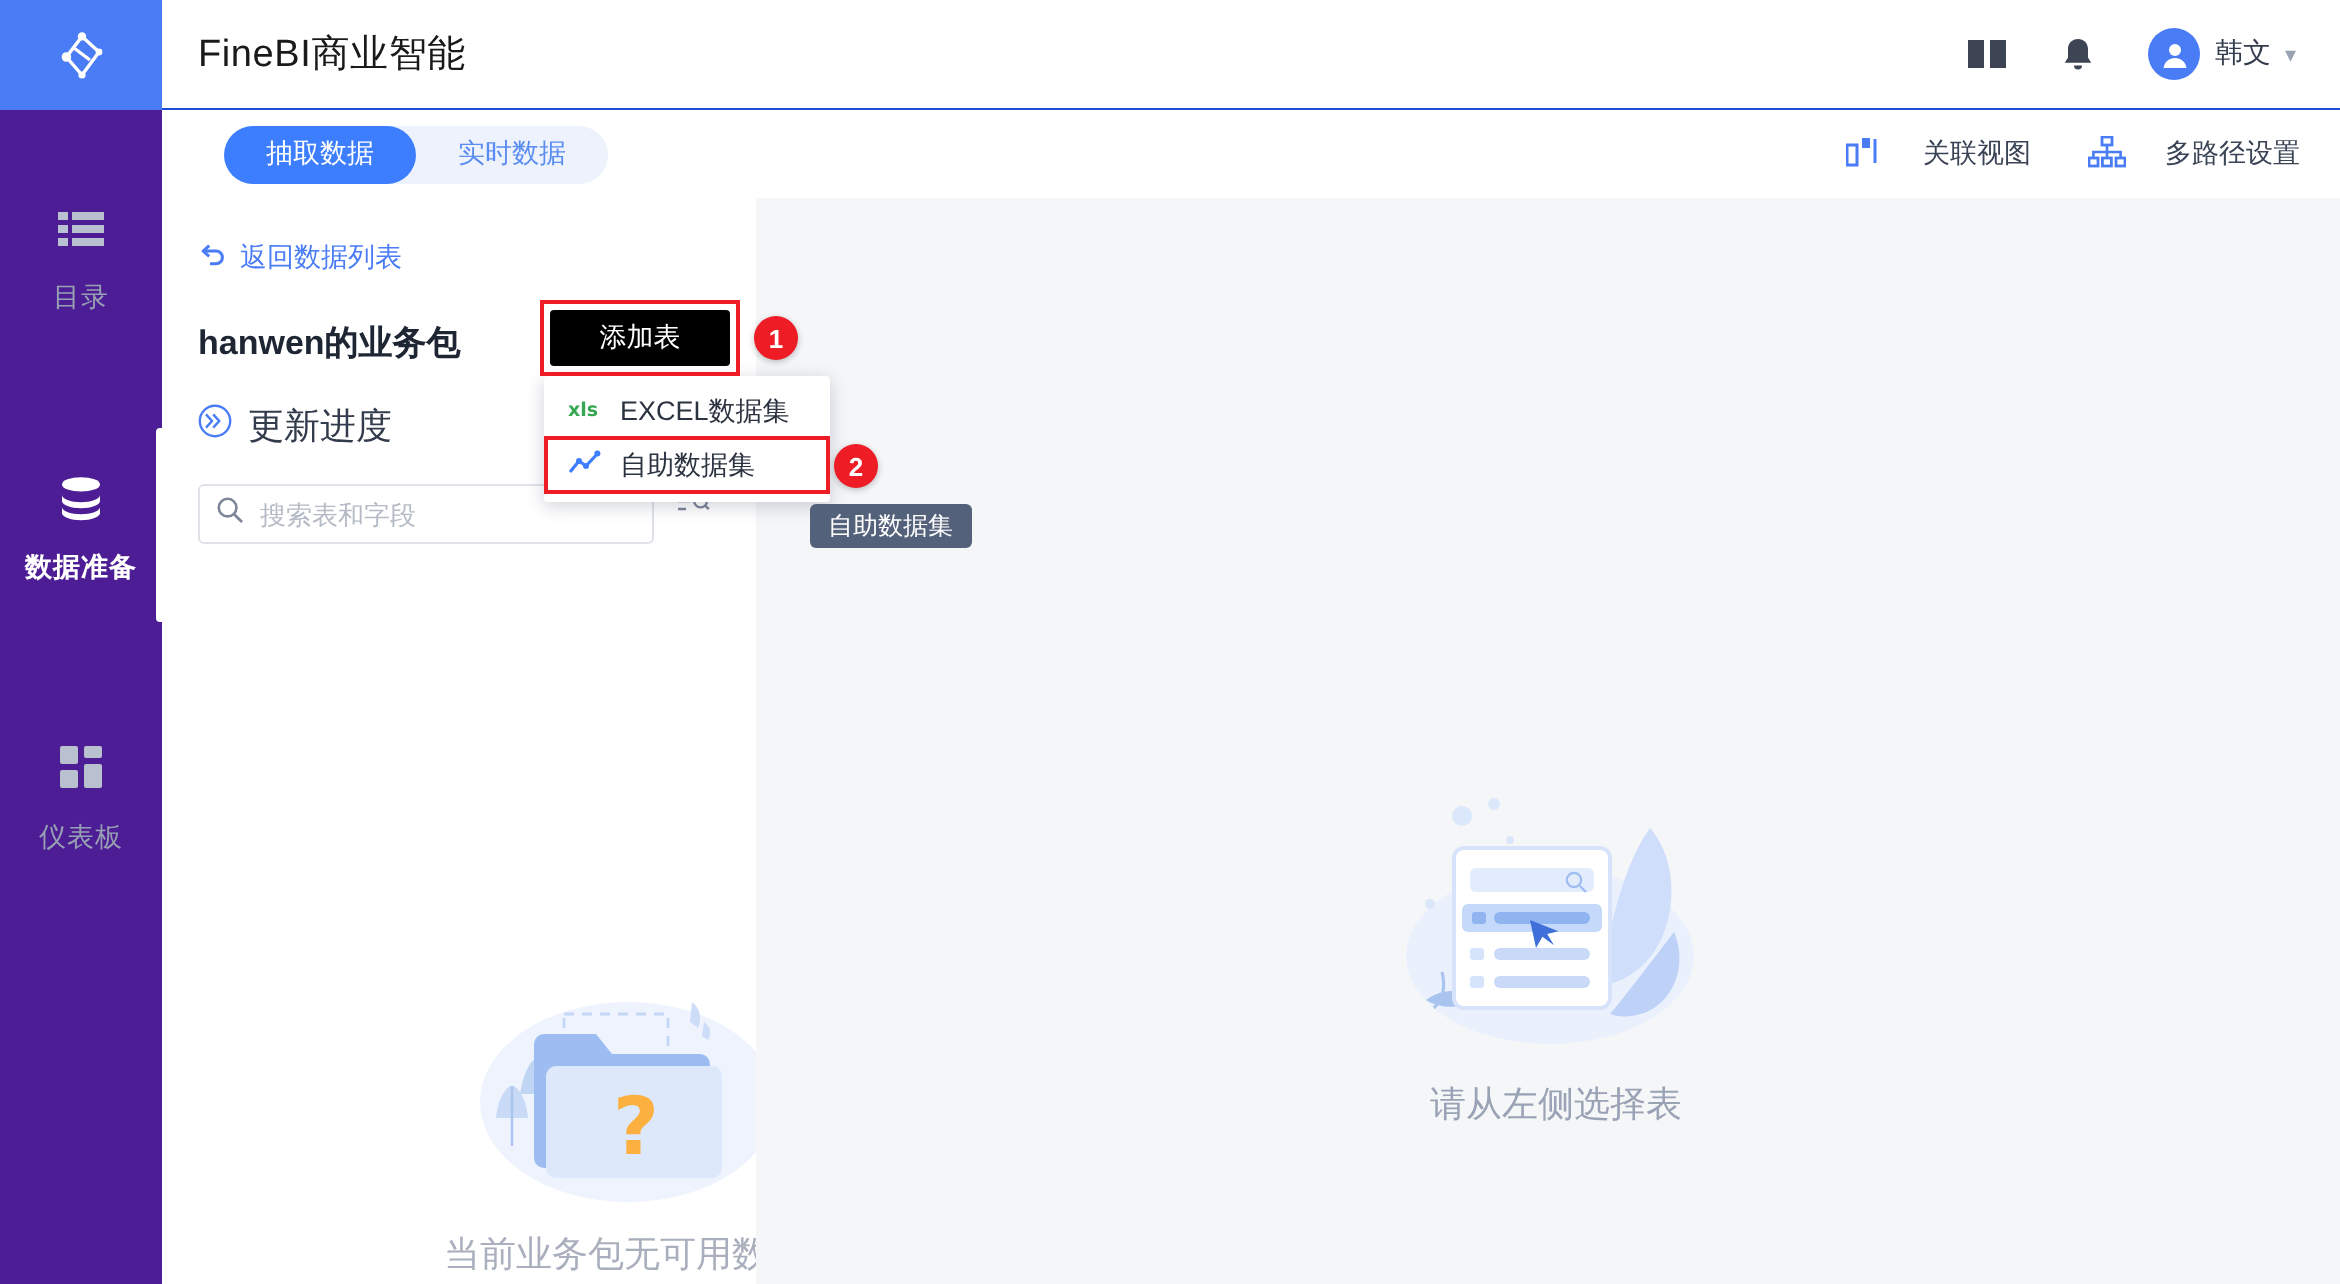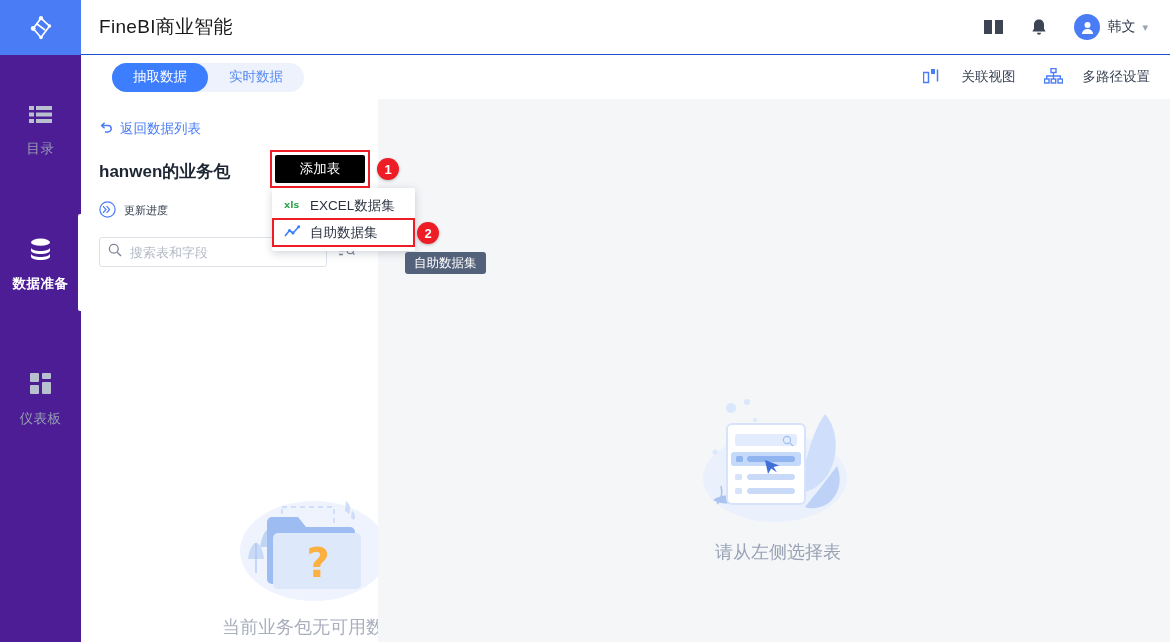--- a/index.html
+++ b/index.html
@@ -101,7 +101,7 @@
     display: flex; align-items: center; gap: 8px; padding: 18px 0 0 18px;
     cursor: pointer; width: max-content;
   }
-  .progress-row span { font-size: 11px; color: #333c4d; }
+  .progress-row span { font-size: 18px; color: #333c4d; }
 
   .search-row { padding: 17px 0 0 18px; display: flex; align-items: center; }
   .search-box {

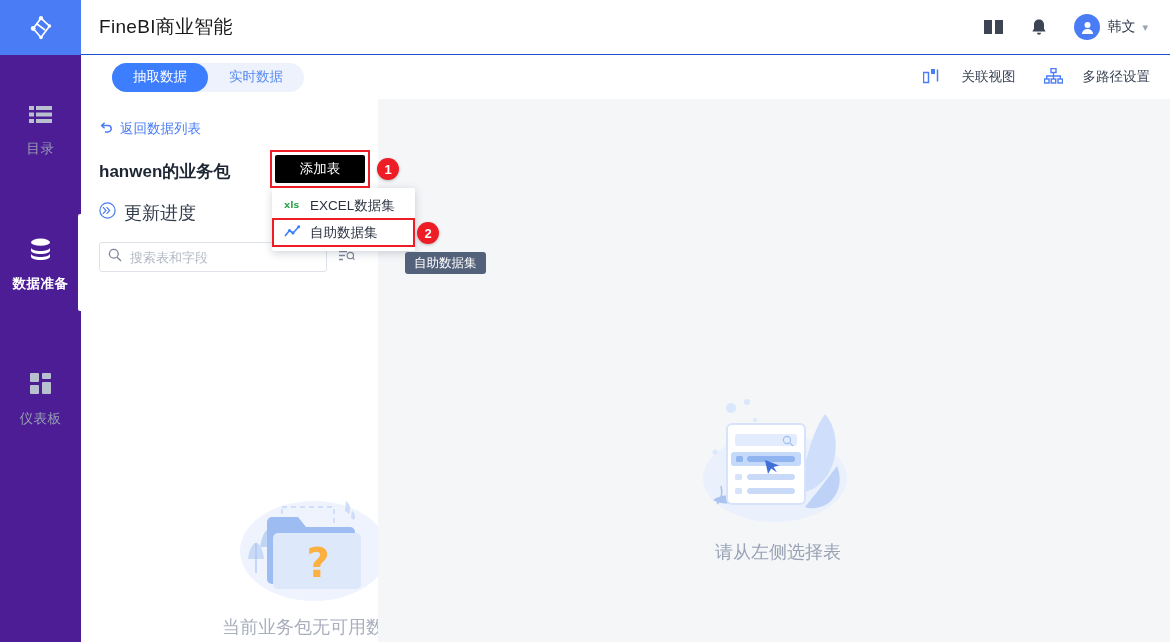--- a/index.html
+++ b/index.html
@@ -103,7 +103,7 @@
   }
   .progress-row span { font-size: 18px; color: #333c4d; }
 
-  .search-row { padding: 17px 0 0 18px; display: flex; align-items: center; }
+  .search-row { padding: 17px 0 0 18px; display: flex; }
   .search-box {
     width: 228px; height: 30px; border: 1px solid #dfe2e9; border-radius: 3px;
     display: flex; align-items: center; padding: 0 8px; background: #fff;

